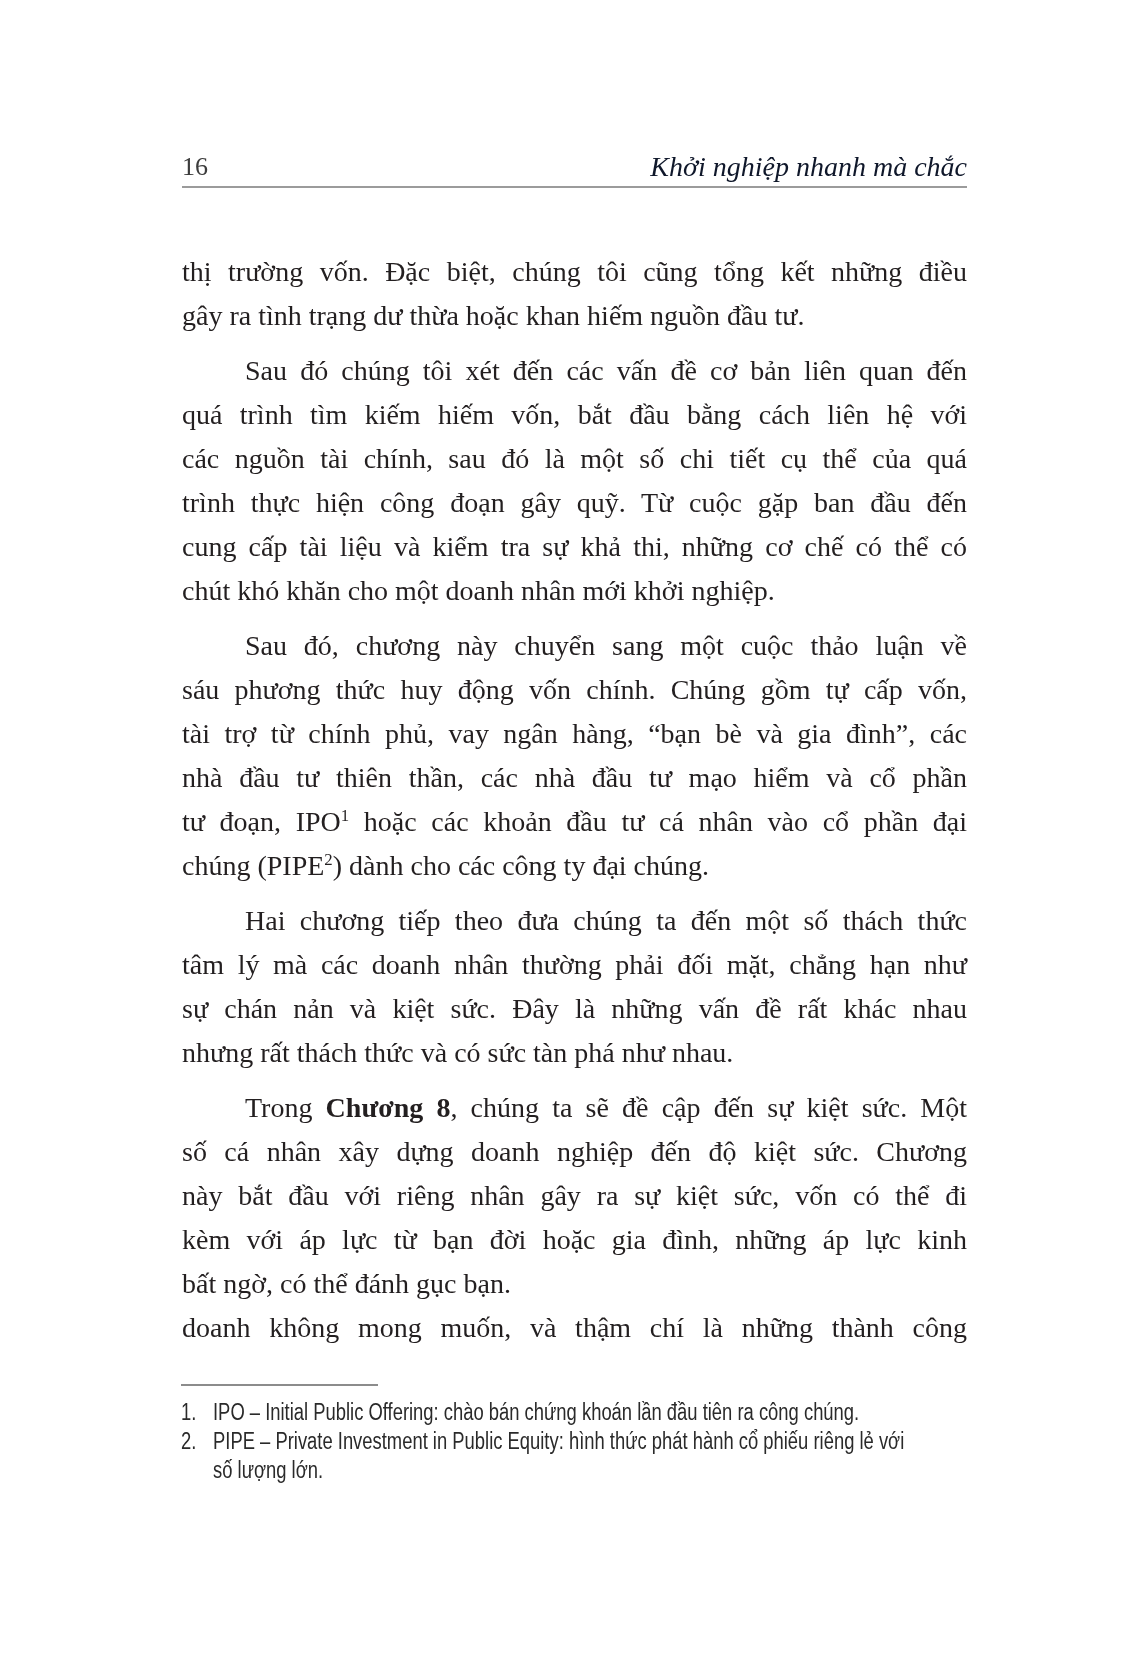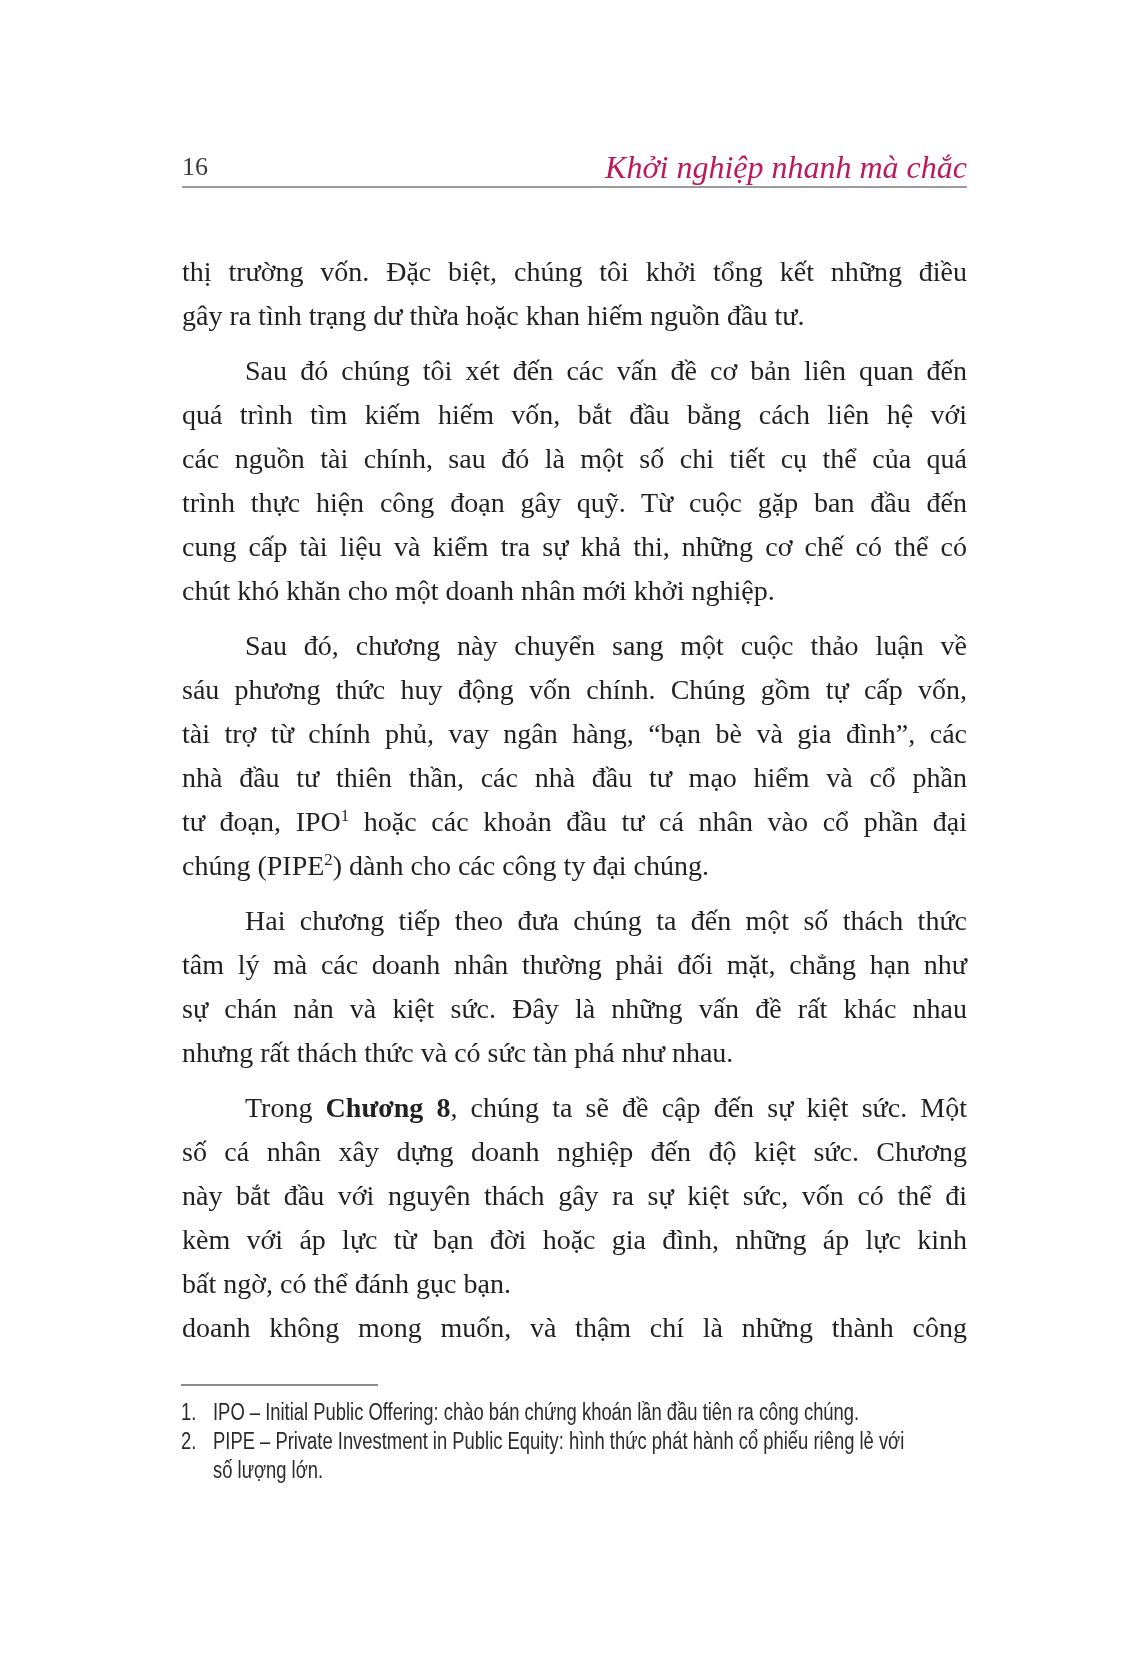--- a/index.html
+++ b/index.html
@@ -30,9 +30,9 @@
       top: 152px;
       font-family: "Liberation Serif", serif;
       font-style: italic;
-      font-size: 32px;
+      font-size: 28px;
       line-height: 30px;
-      color: #be185d;
+      color: #0f172a;
       white-space: nowrap;
     }
     .header-rule {

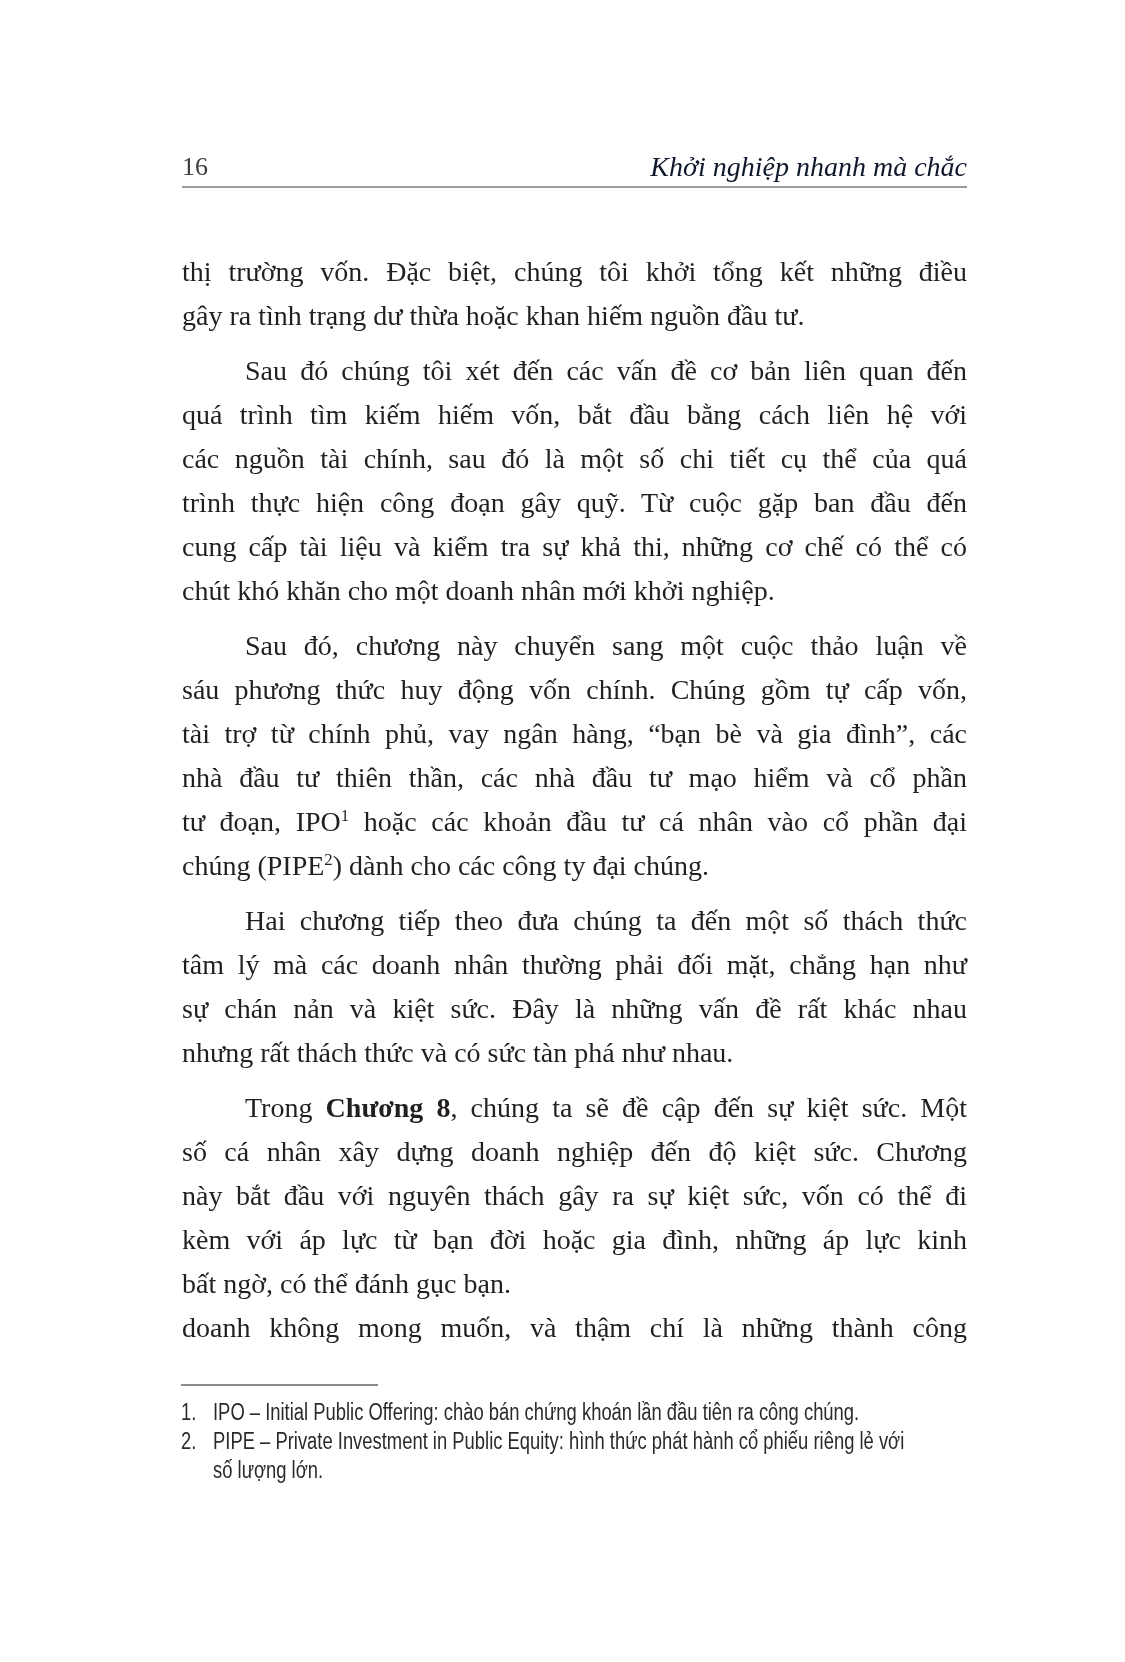--- a/index.html
+++ b/index.html
@@ -125,7 +125,7 @@
 <div class="body-text">
 
   <p class="para">
-    <span class="ln">thị trường vốn. Đặc biệt, chúng tôi khởi tổng kết những điều</span>
+    <span class="ln">thị trường vốn. Đặc biệt, chúng tôi cũng tổng kết những điều</span>
     <span class="ln last">gây ra tình trạng dư thừa hoặc khan hiếm nguồn đầu tư.</span>
   </p>
 

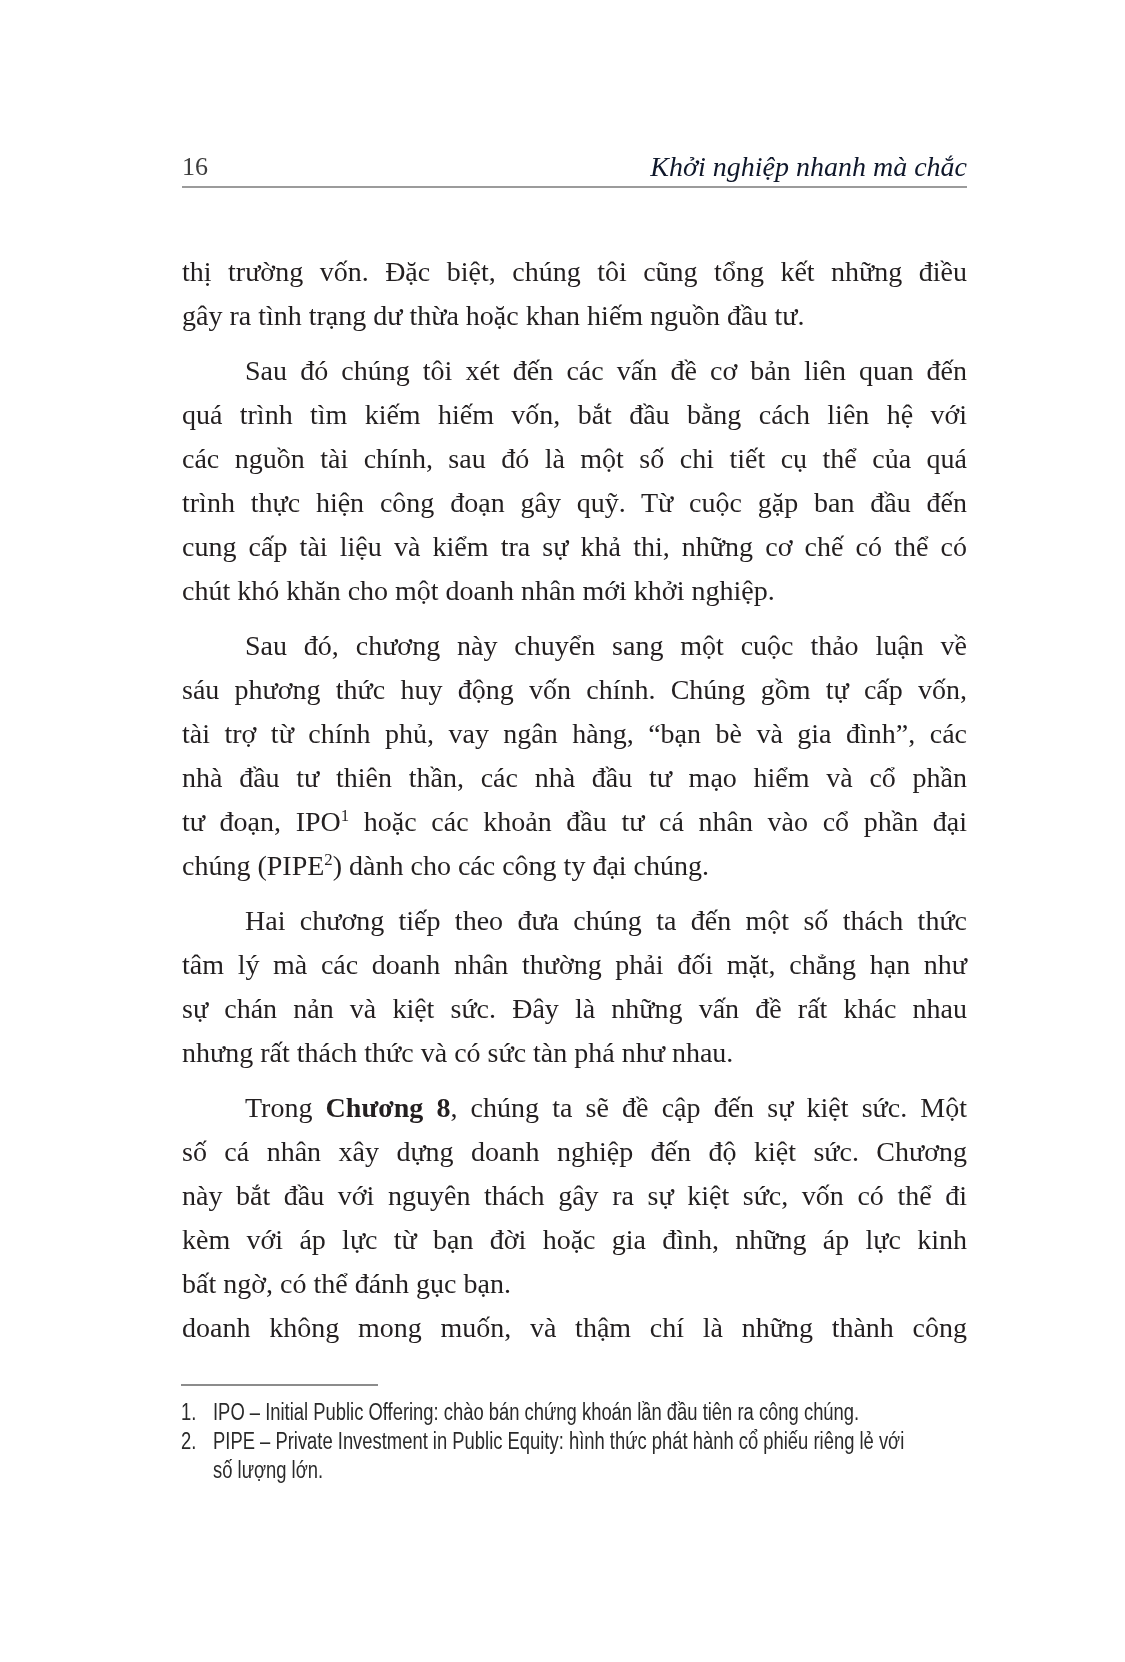--- a/index.html
+++ b/index.html
@@ -157,7 +157,7 @@
   <p class="para">
     <span class="ln indent"><span>Trong </span><span class="bold">Chương 8</span><span>, chúng ta sẽ đề cập đến sự kiệt sức. Một</span></span>
     <span class="ln">số cá nhân xây dựng doanh nghiệp đến độ kiệt sức. Chương</span>
-    <span class="ln">này bắt đầu với nguyên thách gây ra sự kiệt sức, vốn có thể đi</span>
+    <span class="ln">này bắt đầu với riêng nhân gây ra sự kiệt sức, vốn có thể đi</span>
     <span class="ln">kèm với áp lực từ bạn đời hoặc gia đình, những áp lực kinh</span>
     <span class="ln last">bất ngờ, có thể đánh gục bạn.</span>
     <span class="ln">doanh không mong muốn, và thậm chí là những thành công</span>

